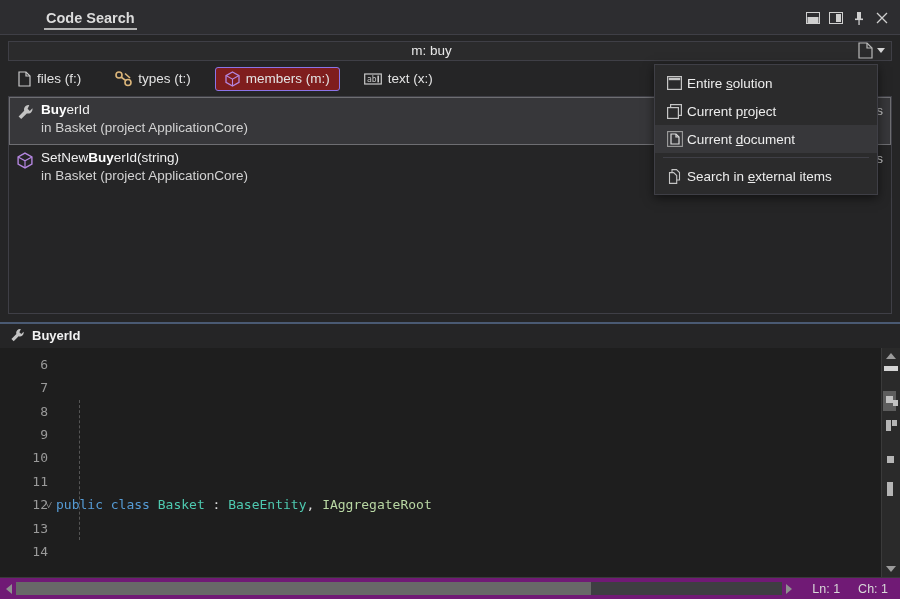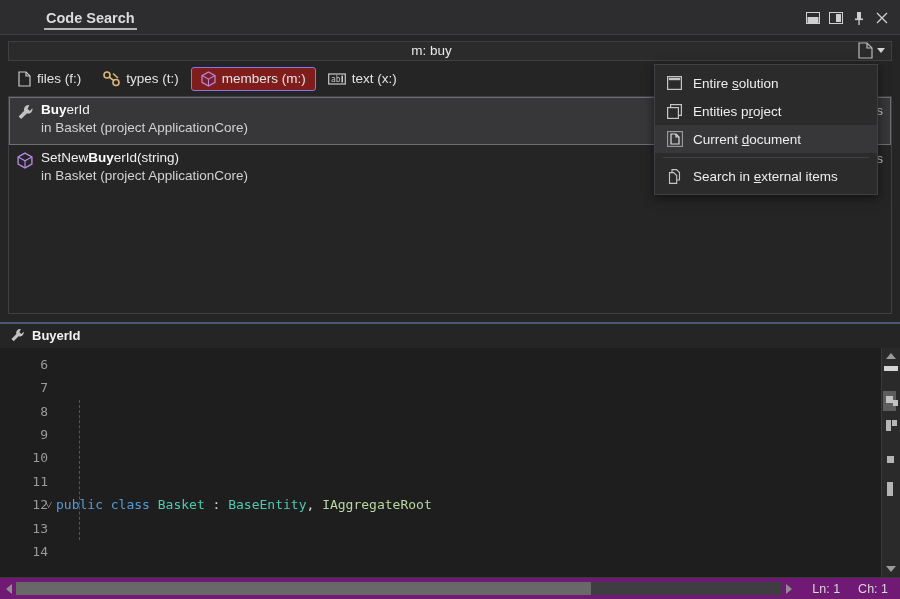--- a/index.html
+++ b/index.html
@@ -89,7 +89,7 @@
   
   .filters {
     display: flex; align-items: center;
-    gap: 2px;
+    gap: 14px;
     padding: 6px 8px 5px 8px;
   }
   .chip {

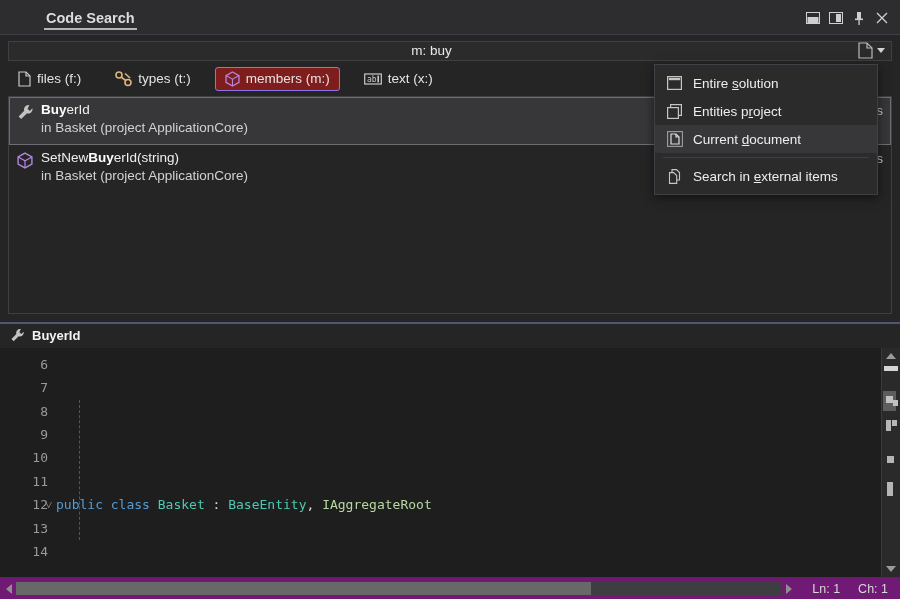--- a/index.html
+++ b/index.html
@@ -272,7 +272,7 @@
     z-index: 40;
   }
   .menu-item {
-    display: flex; align-items: center; gap: 10px;
+    display: flex; align-items: center; gap: 4px;
     height: 28px;
     padding: 0 10px 0 11px;
     font-size: 13.5px; color: #ededed;

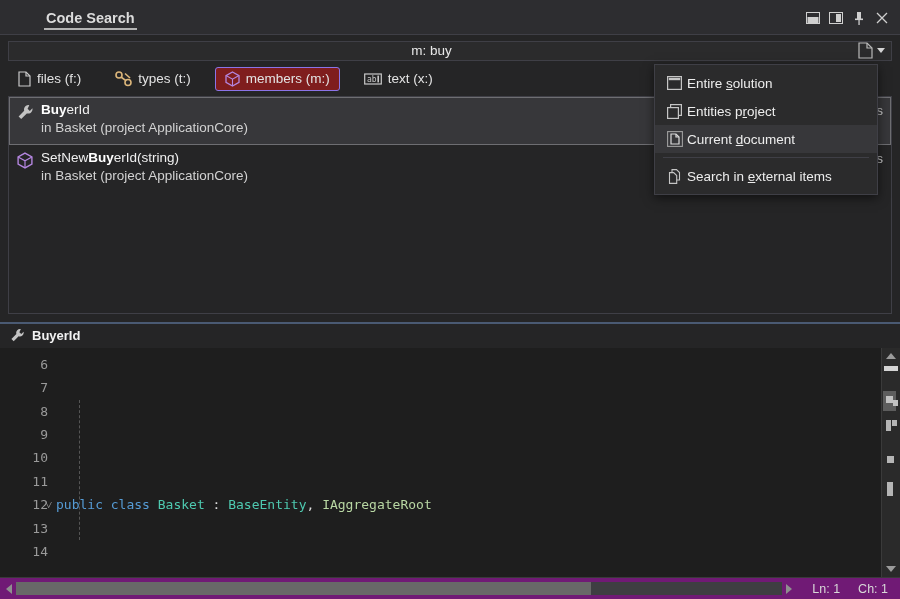--- a/index.html
+++ b/index.html
@@ -487,7 +487,7 @@
             <rect x="0.6" y="3.6" width="10.8" height="10.8" fill="#2b2b2c" stroke="#c5c5c5" stroke-width="1.2"></rect>
           </svg>
       </span>
-      <span><span>Entities p</span><u>r</u><span>oject</span></span>
+      <span><span>Current p</span><u>r</u><span>oject</span></span>
     </div>
     <div class="menu-item hover">
       <span class="micon">

